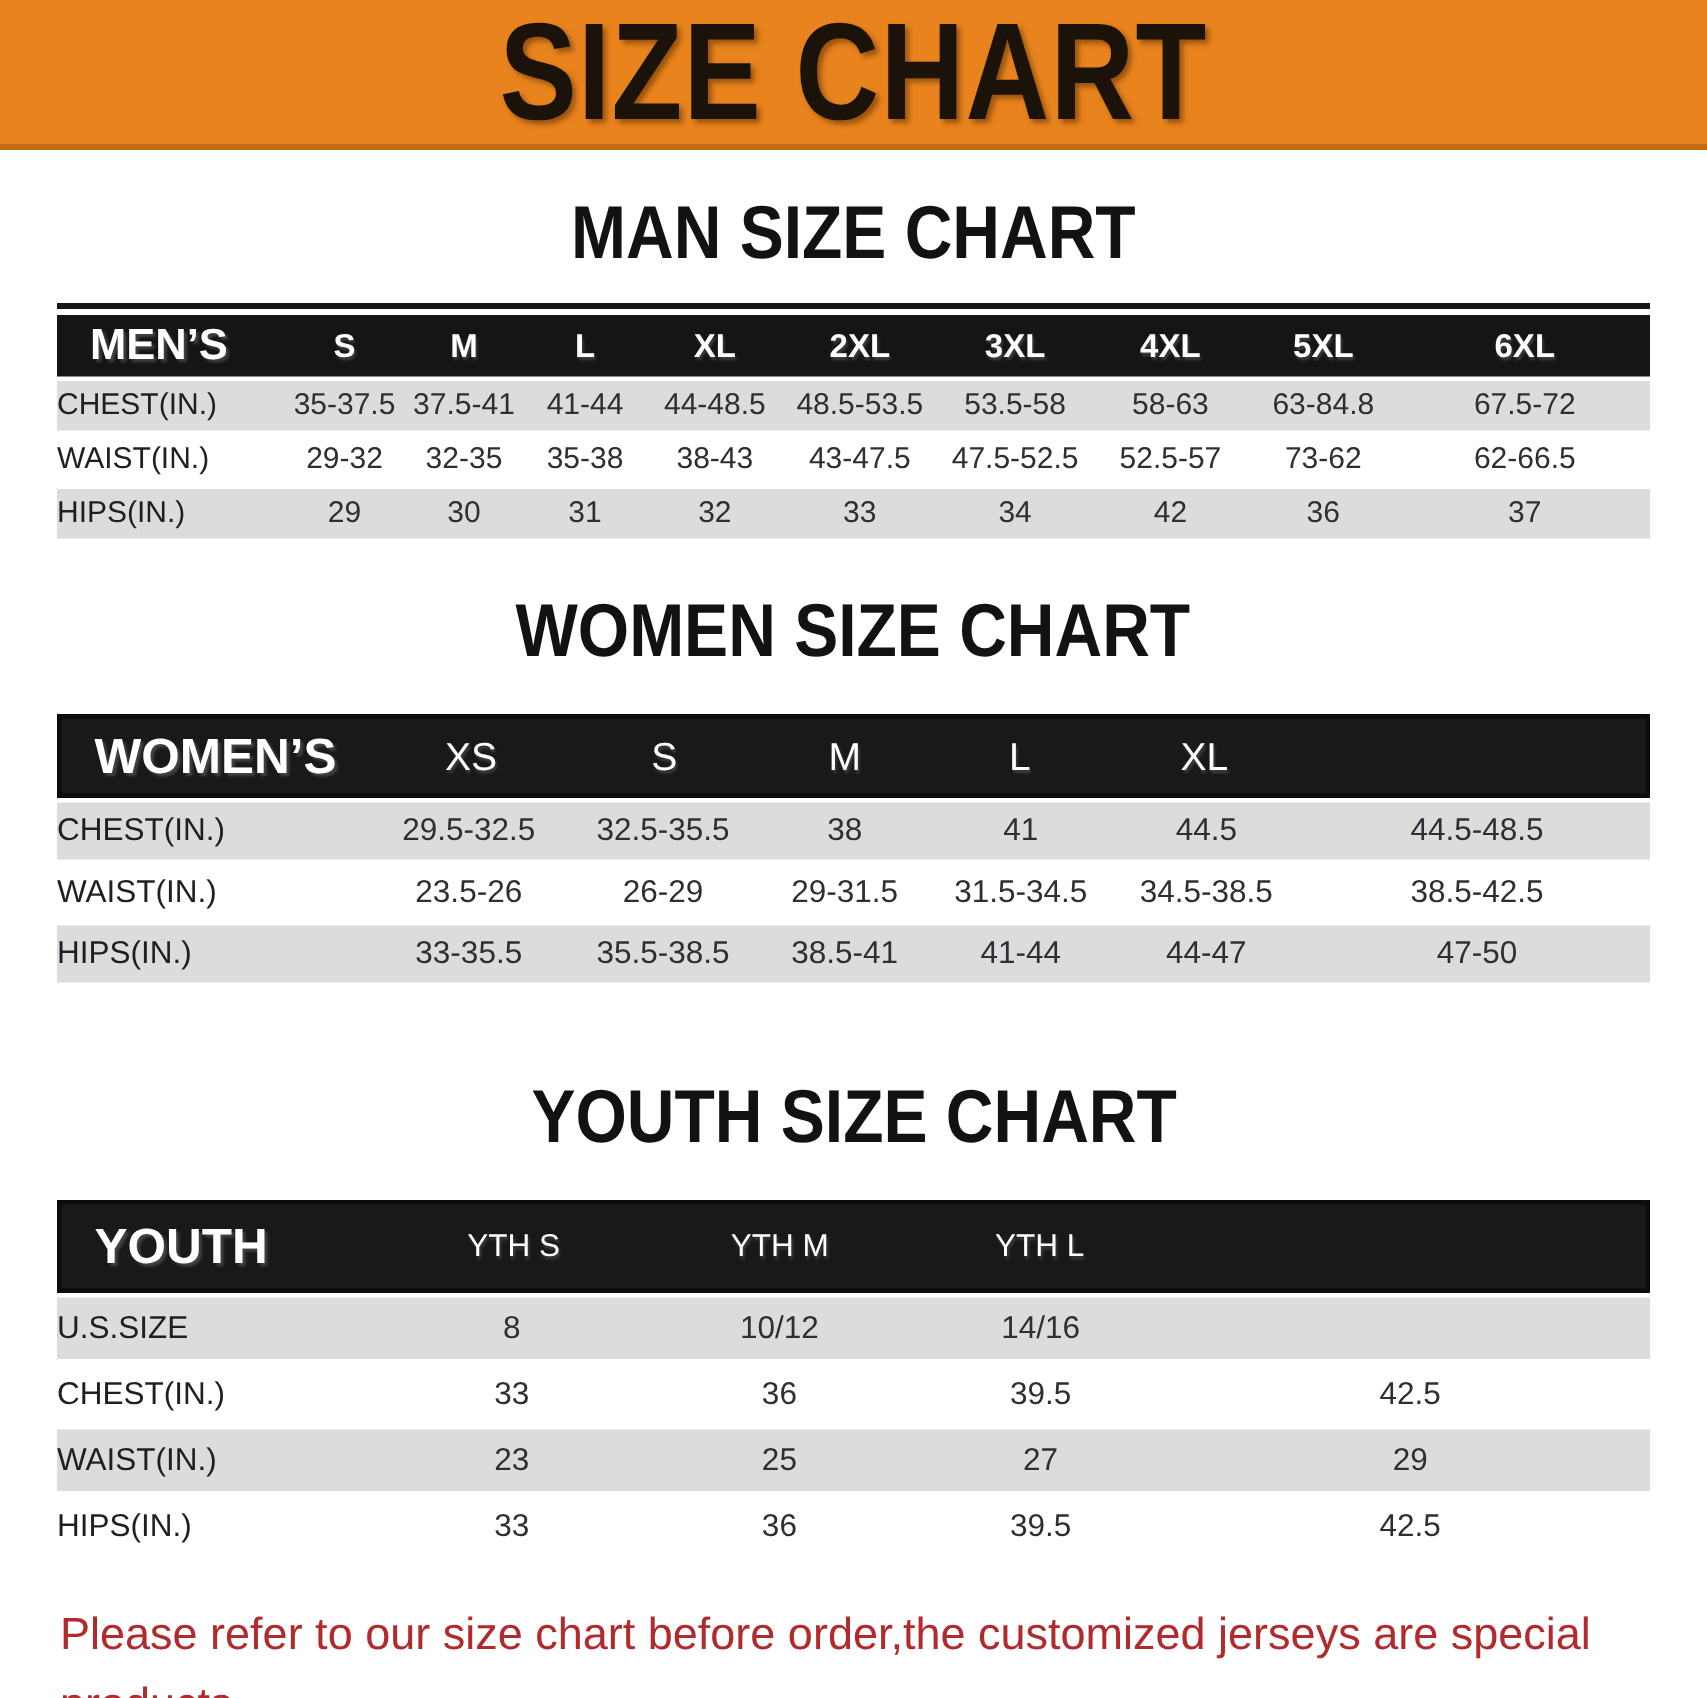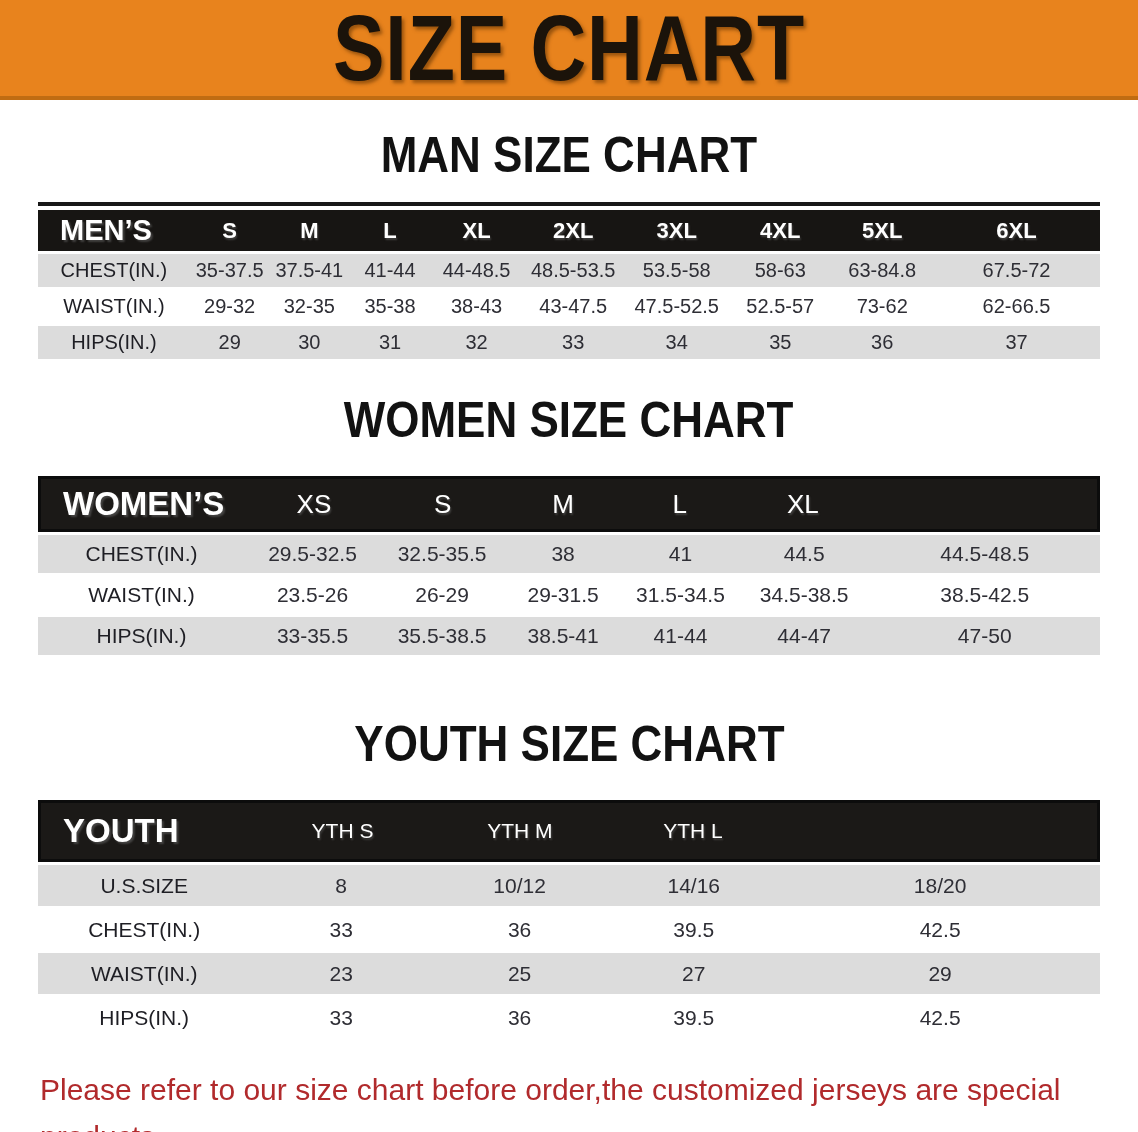--- a/index.html
+++ b/index.html
@@ -72,7 +72,7 @@
   .row-odd { background:#ffffff; }
 
   .row-label{
-    text-align:center; color:#1e1e24; white-space:nowrap;
+    text-align:left; color:#1e1e24; white-space:nowrap;
   }
   .row-cell{
     text-align:center; color:#2e2e35; white-space:nowrap;

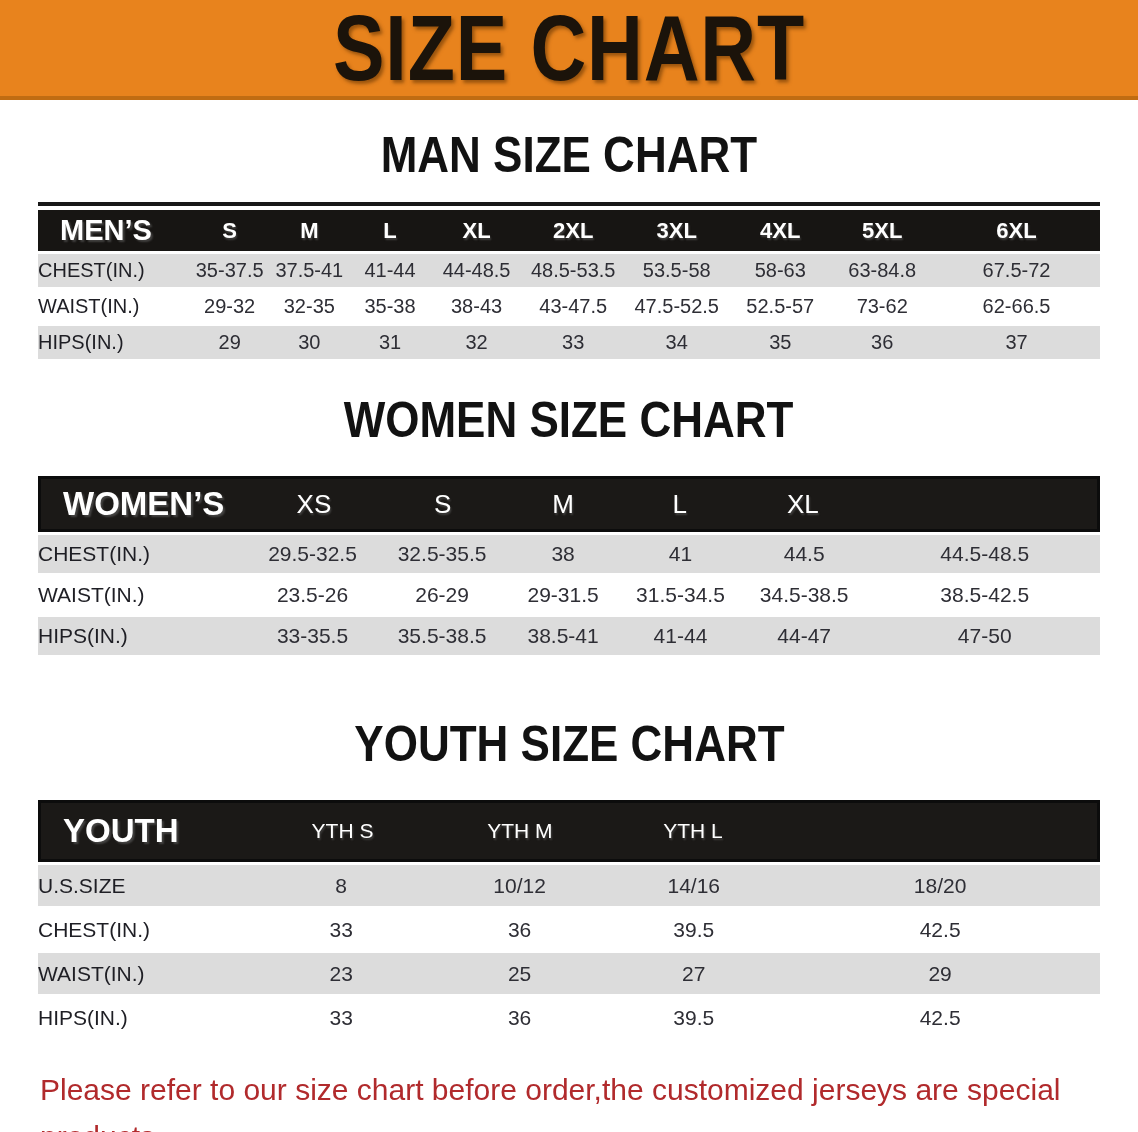--- a/index.html
+++ b/index.html
@@ -143,7 +143,7 @@
       <span class="row-cell" style="width: 8.6%;">32</span>
       <span class="row-cell" style="width: 9.6%;">33</span>
       <span class="row-cell" style="width: 9.9%;">34</span>
-      <span class="row-cell" style="width: 9.6%;">35</span>
+      <span class="row-cell" style="width: 9.6%;">42</span>
       <span class="row-cell" style="width: 9.6%;">36</span>
       <span class="row-cell" style="width: 15.7%;">37</span>
     </div>

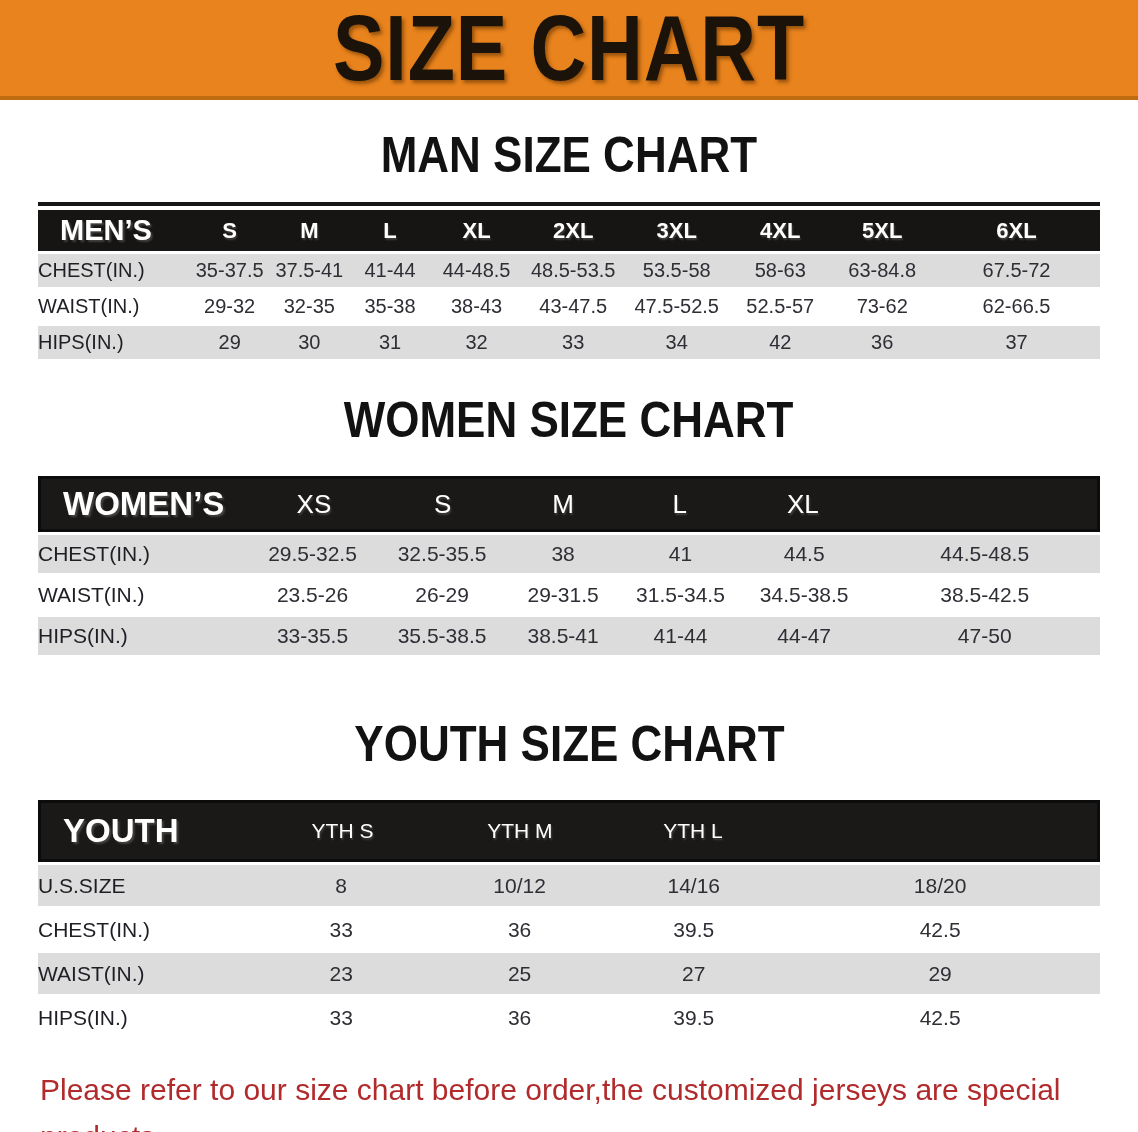--- a/index.html
+++ b/index.html
@@ -205,7 +205,6 @@
       <span class="row-cell" style="width: 17.1%;">8</span>
       <span class="row-cell" style="width: 16.5%;">10/12</span>
       <span class="row-cell" style="width: 16.3%;">14/16</span>
-      <span class="row-cell" style="width: 30.1%;">18/20</span>
     </div>
     <div class="tbl-row row-odd">
       <span class="row-label" style="width: 20%;">CHEST(IN.)</span>

